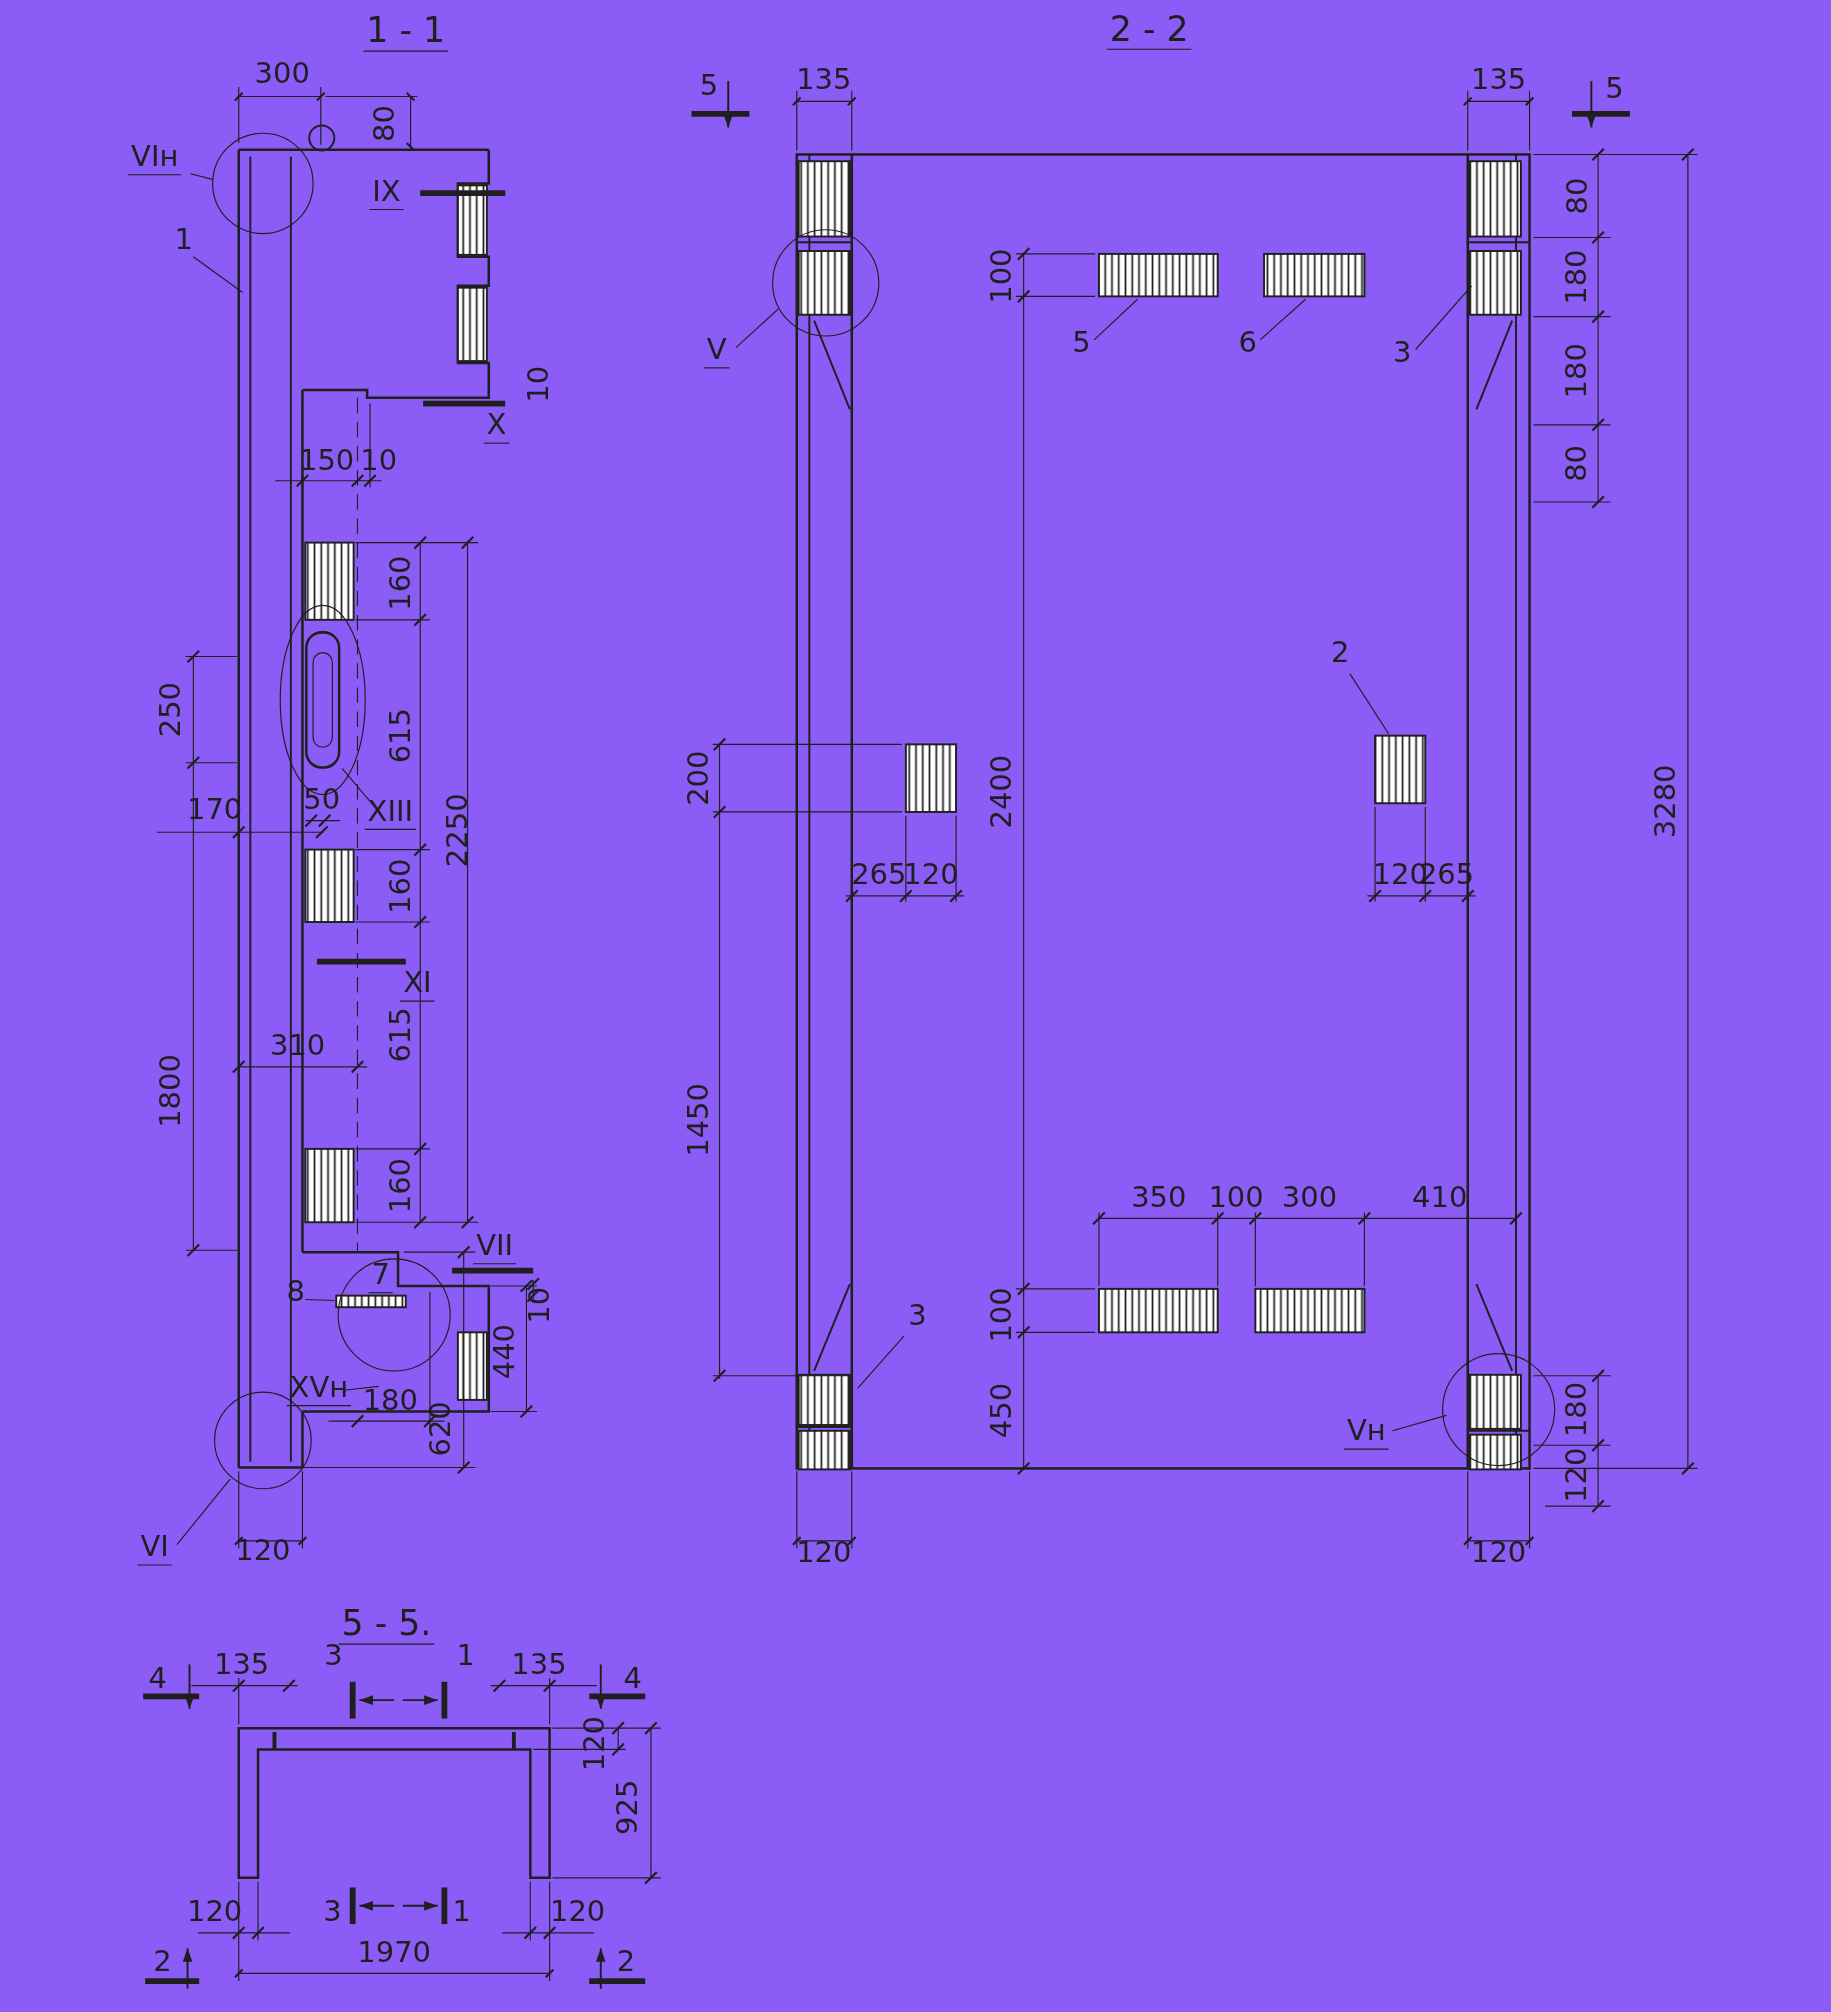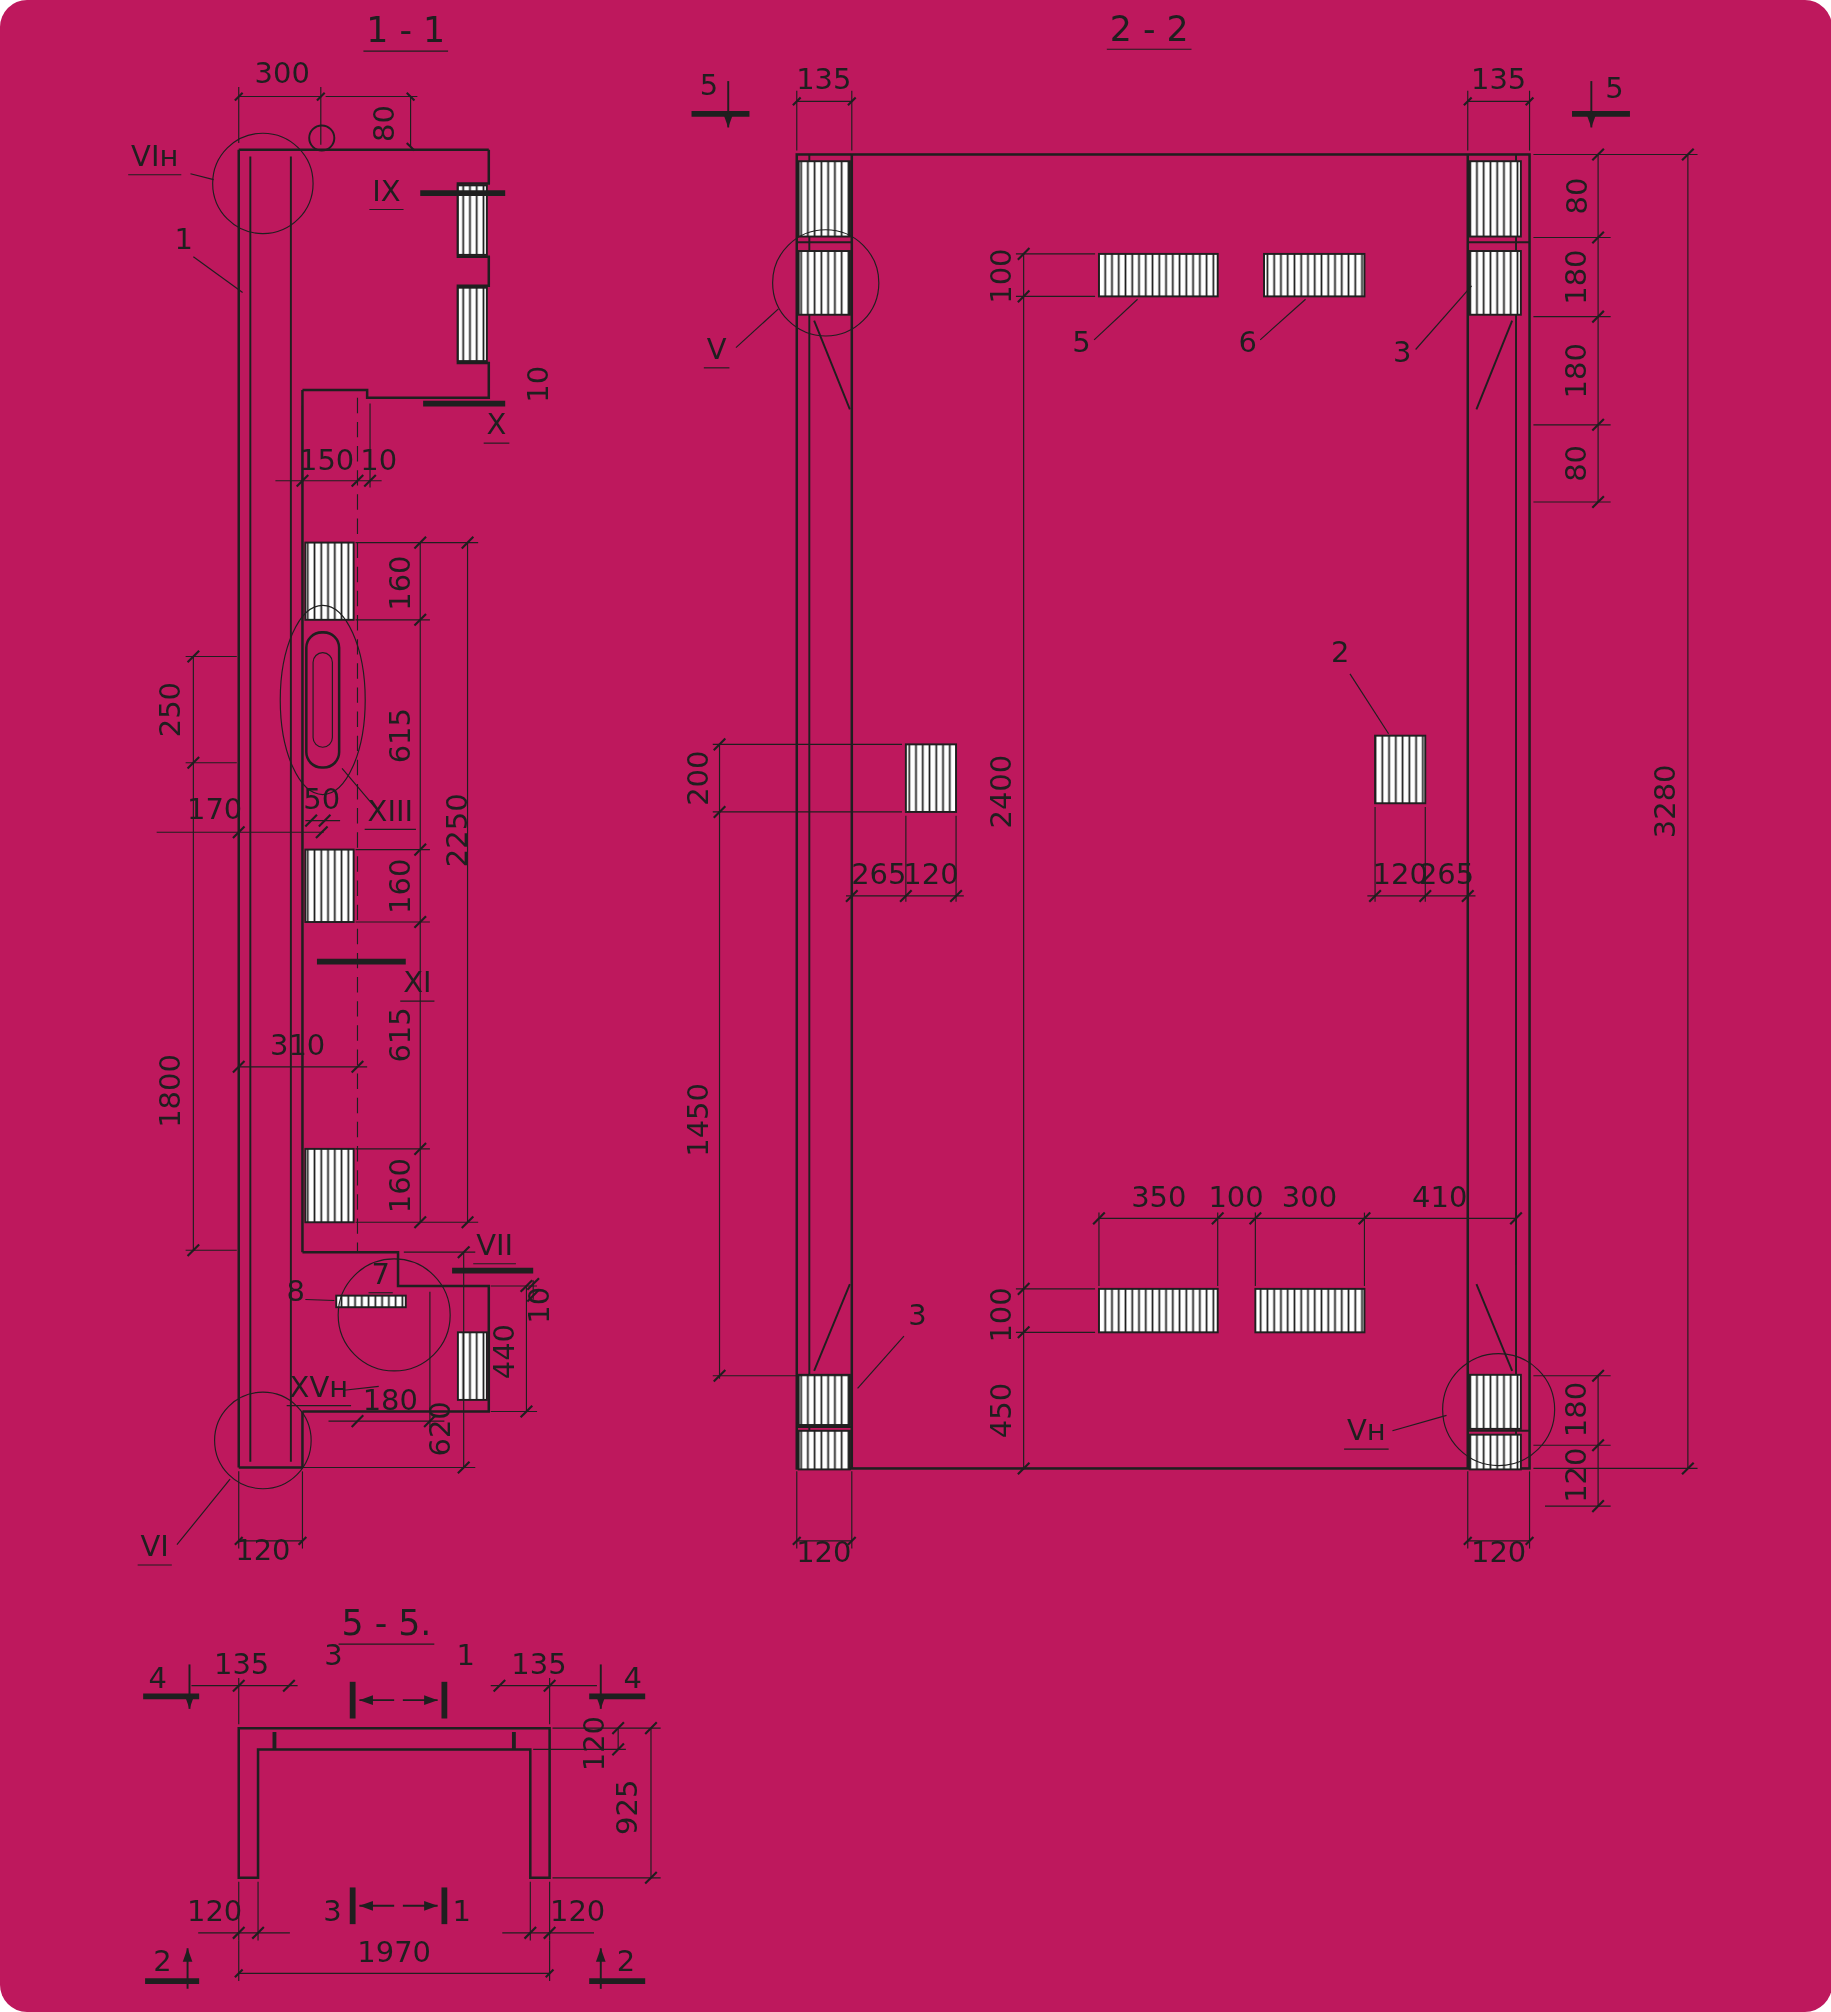--- a/index.html
+++ b/index.html
@@ -3,7 +3,7 @@
 <meta charset="utf-8">
 <style>
   html,body{margin:0;padding:0;background:#ffffff;}
-  .sheet{width:1832px;height:2012px;background:#be185d;position:relative;overflow:hidden;border-radius:27px;}
+  .sheet{width:1832px;height:2012px;background:#8b5cf6;position:relative;overflow:hidden;}
   svg{display:block;width:1832px;height:2012px;}
   text{font-family:"DejaVu Sans", sans-serif; fill:#1f1f1f;}
   .ol{fill:none;stroke:#1f1f1f;stroke-width:2.6;stroke-linejoin:miter;}

